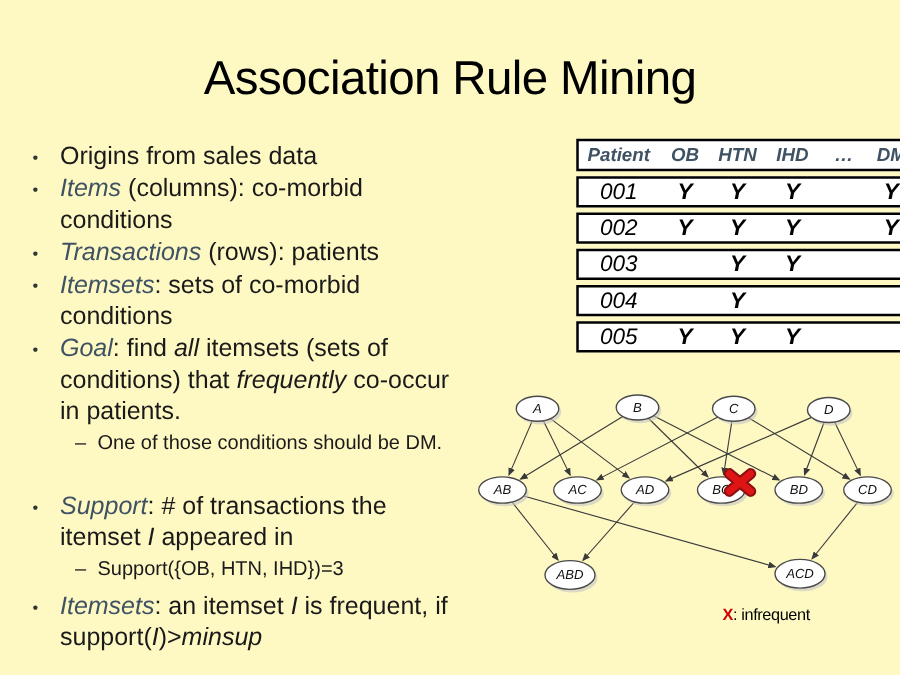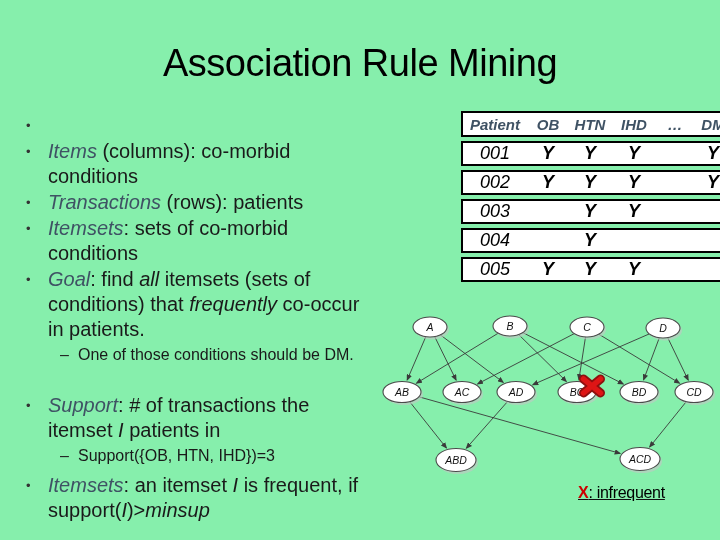--- a/index.html
+++ b/index.html
@@ -3,7 +3,7 @@
 <meta charset="utf-8">
 <style>
   html,body{margin:0;padding:0;background:#fff;}
-  .slide{position:relative;width:720px;height:540px;background:#86efac;overflow:hidden;
+  .slide{position:relative;width:720px;height:540px;background:#fef9c3;overflow:hidden;
          font-family:"Liberation Sans","DejaVu Sans",sans-serif;color:#111;}
   .title{position:absolute;top:42px;left:0;width:720px;text-align:center;
          font-size:38px;letter-spacing:-0.5px;color:#000;white-space:nowrap;}

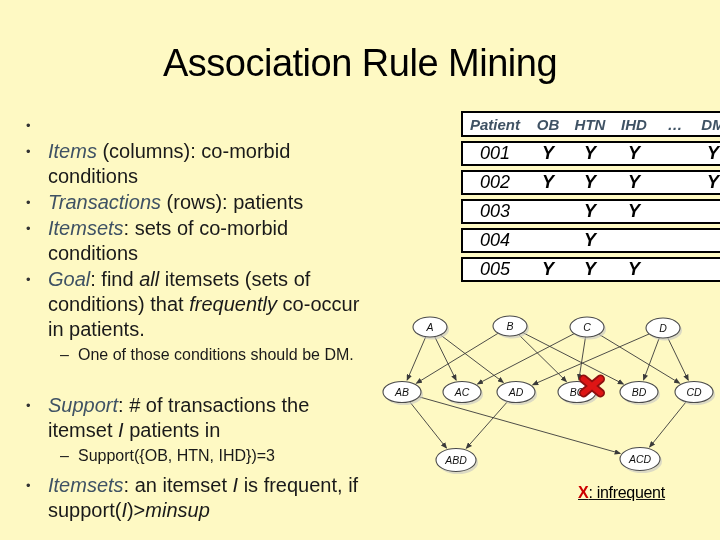--- a/index.html
+++ b/index.html
@@ -43,6 +43,7 @@
   <div class="bullets">
       <div class="b-li">
         <span class="mk">•</span>
+        <span class="tx"><span class="seg-p">Origins from sales data</span></span>
       </div>
       <div class="b-li">
         <span class="mk">•</span>

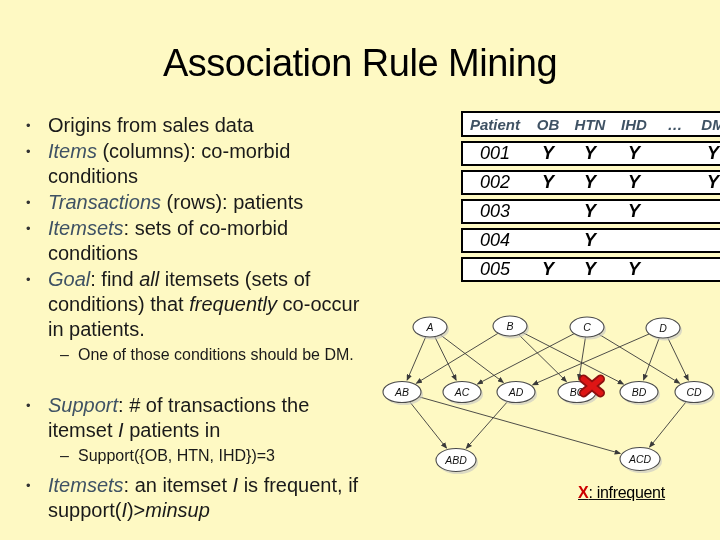--- a/index.html
+++ b/index.html
@@ -67,7 +67,7 @@
       </div>
       <div class="b-li gap-large">
         <span class="mk">•</span>
-        <span class="tx"><span class="seg-kw" style="color: rgb(63, 82, 100);">Support</span><span class="seg-p">: # of transactions the itemset </span><span class="seg-it">I</span><span class="seg-p"> patients in</span></span>
+        <span class="tx"><span class="seg-kw" style="color: rgb(63, 82, 100);">Support</span><span class="seg-p">: # of transactions the itemset </span><span class="seg-it">I</span><span class="seg-p"> appeared in</span></span>
       </div>
       <div class="s-li">
         <span class="mk">–</span>

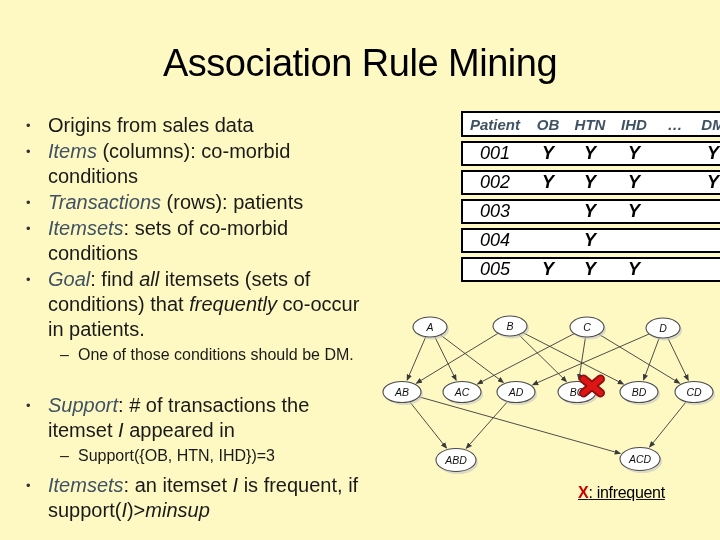--- a/index.html
+++ b/index.html
@@ -30,7 +30,7 @@
   
   .diagram{position:absolute;left:380px;top:308px;}
   
-  .legend{position:absolute;left:578px;top:484px;font-size:16px;letter-spacing:-0.3px;white-space:nowrap;text-decoration:underline;}
+  .legend{position:absolute;left:578px;top:484px;font-size:13px;letter-spacing:-0.3px;white-space:nowrap;}
   .legend .lx{font-weight:bold;}
   .legend .lt{color:#000;}
 </style>

